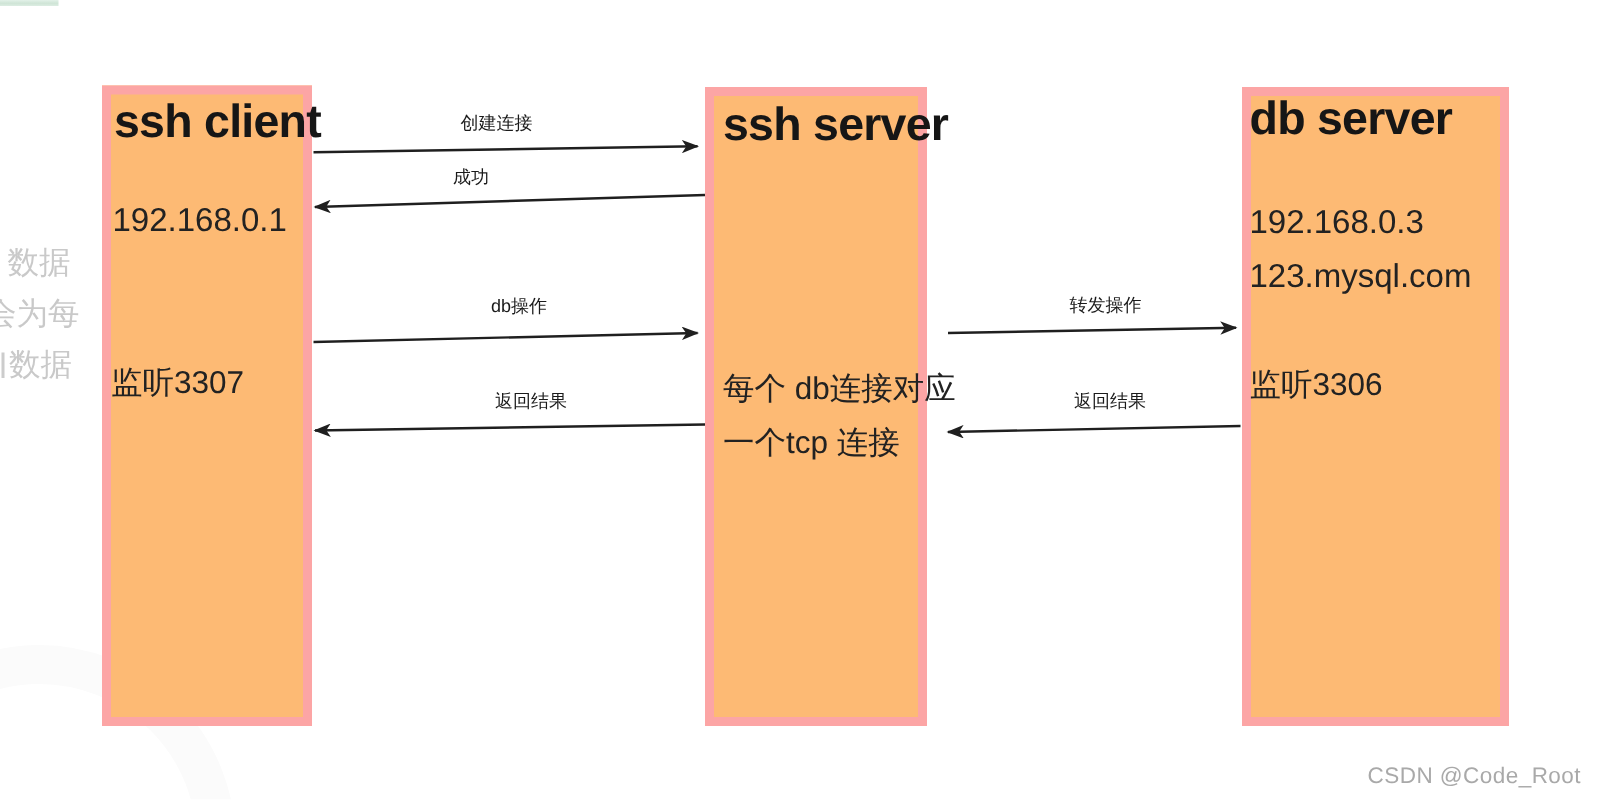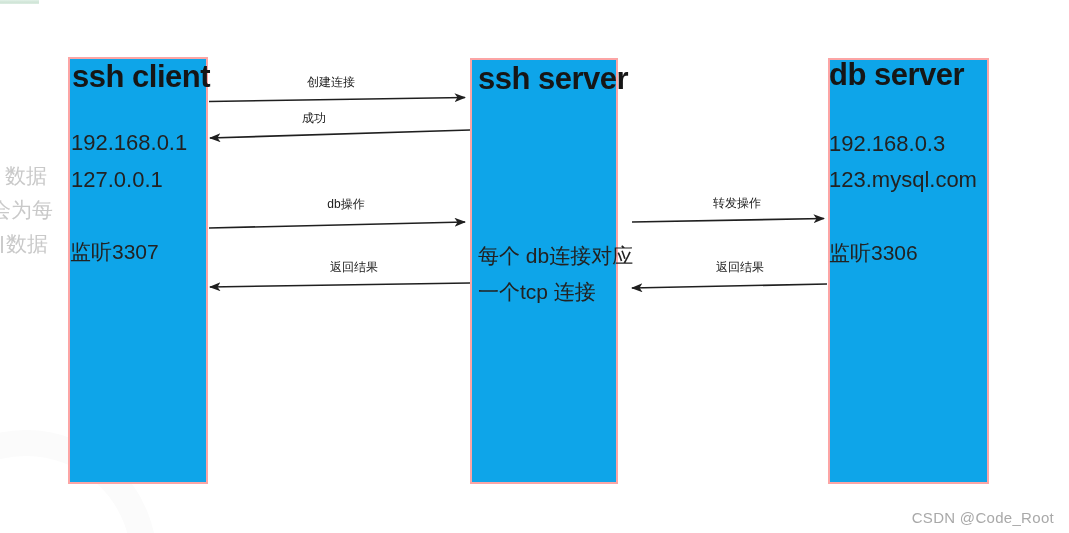--- a/index.html
+++ b/index.html
@@ -57,8 +57,8 @@
   
   .node {
     position: absolute;
-    border: 2px solid #fca5a5;
-    background: #0ea5e9;
+    border: 6px solid #fca5a5;
+    background: #fdba74;
     box-sizing: border-box;
     text-decoration: underline;
   }

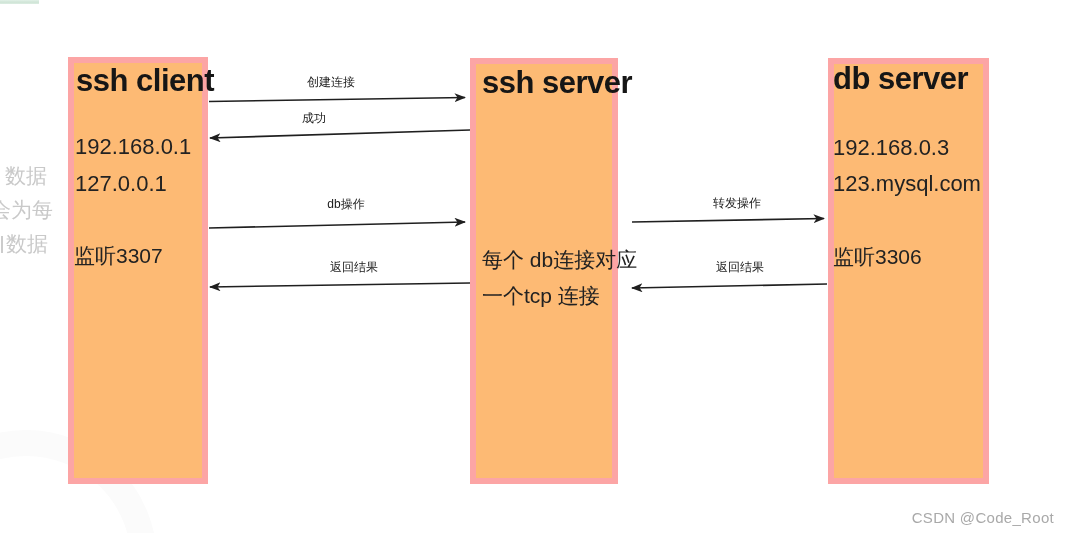--- a/index.html
+++ b/index.html
@@ -64,7 +64,7 @@
   }
   .node-ssh-client { left: 68px;  top: 57px; width: 140px; height: 427px; }
   .node-ssh-server { left: 470px; top: 58px; width: 148px; height: 426px; }
-  .node-db-server  { left: 828px; top: 58px; width: 161px; height: 426px; }
+  .node-db-server  { left: 828px; top: 58px; width: 178px; height: 426px; }
 
   .node-title {
     position: absolute;

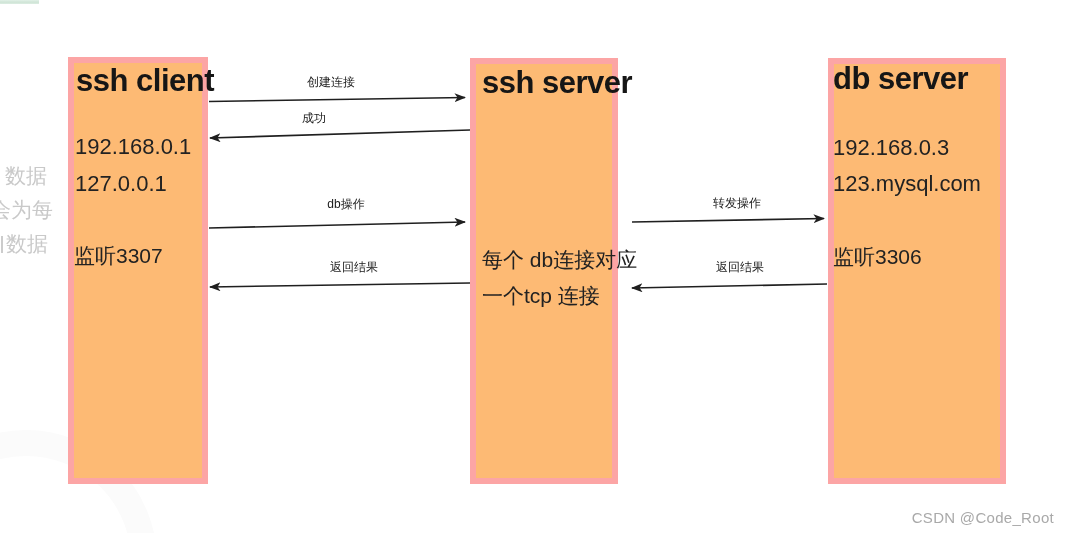--- a/index.html
+++ b/index.html
@@ -147,7 +147,6 @@
   <div class="node node-ssh-client">
     <div class="node-title">ssh client</div>
     <div class="node-line l1">192.168.0.1</div>
-    <div class="node-line l2">127.0.0.1</div>
     <div class="node-line l3 cjk">监听3307</div>
   </div>
 

